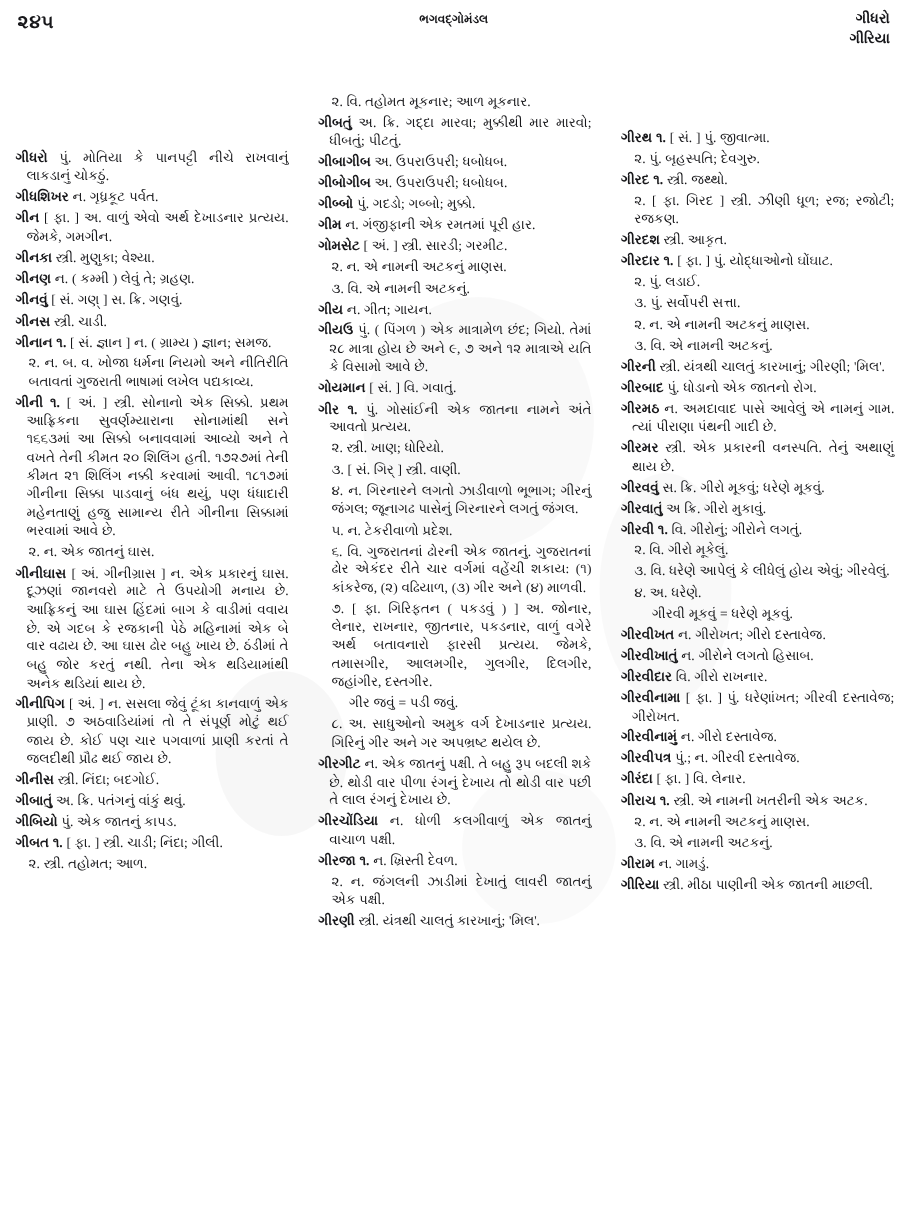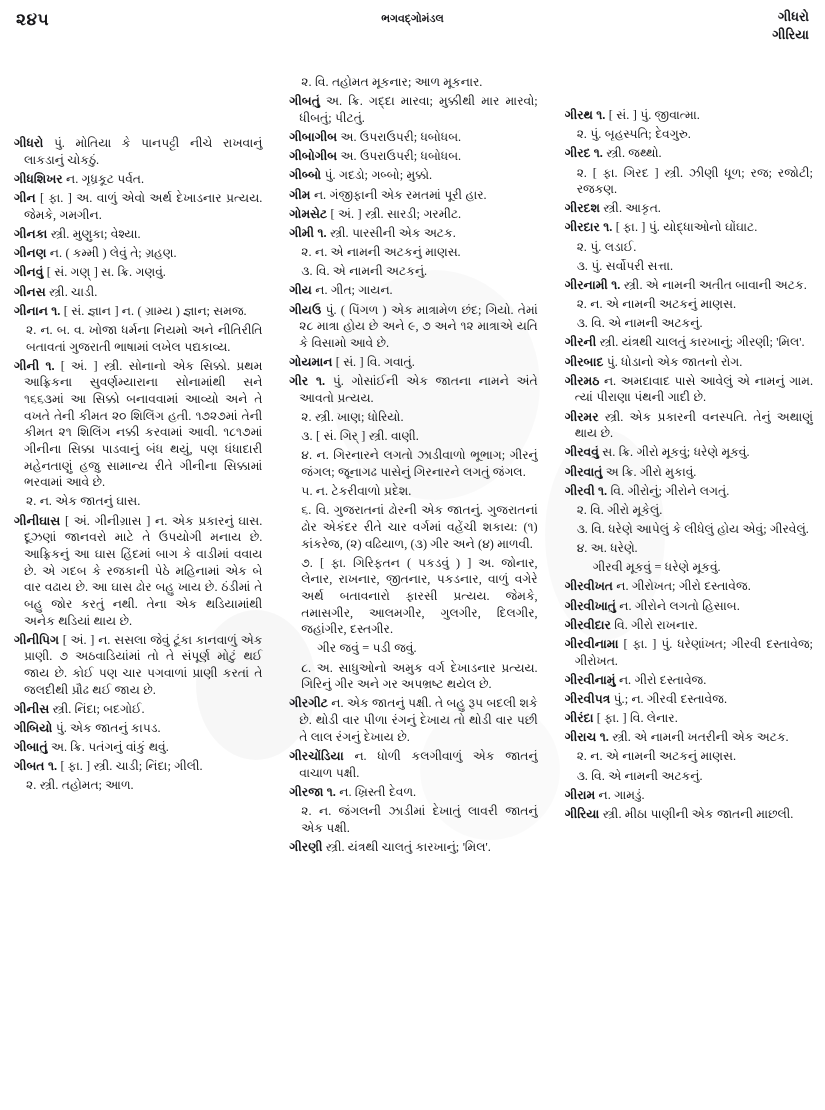--- a/index.html
+++ b/index.html
@@ -173,7 +173,6 @@
         <p class="entry"><span class="hw">ગીબ્બો</span> <span>પું. ગદડો; ગબ્બો; મુક્કો.</span></p>
         <p class="entry"><span class="hw">ગીમ</span> <span>ન. ગંજીફાની એક રમતમાં પૂરી હાર.</span></p>
         <p class="entry"><span class="hw">ગોમસેટ</span> <span>[ અં. ] સ્ત્રી. સારડી; ગરમીટ.</span></p>
-        <p class="entry"><span class="hw">ગીમી</span> <span class="num">૧.</span> <span>સ્ત્રી. પારસીની એક અટક.</span></p>
         <p class="entry sense"><span class="num">૨.</span> <span>ન. એ નામની અટકનું માણસ.</span></p>
         <p class="entry sense"><span class="num">૩.</span> <span>વિ. એ નામની અટકનું.</span></p>
         <p class="entry"><span class="hw">ગીય</span> <span>ન. ગીત; ગાયન.</span></p>

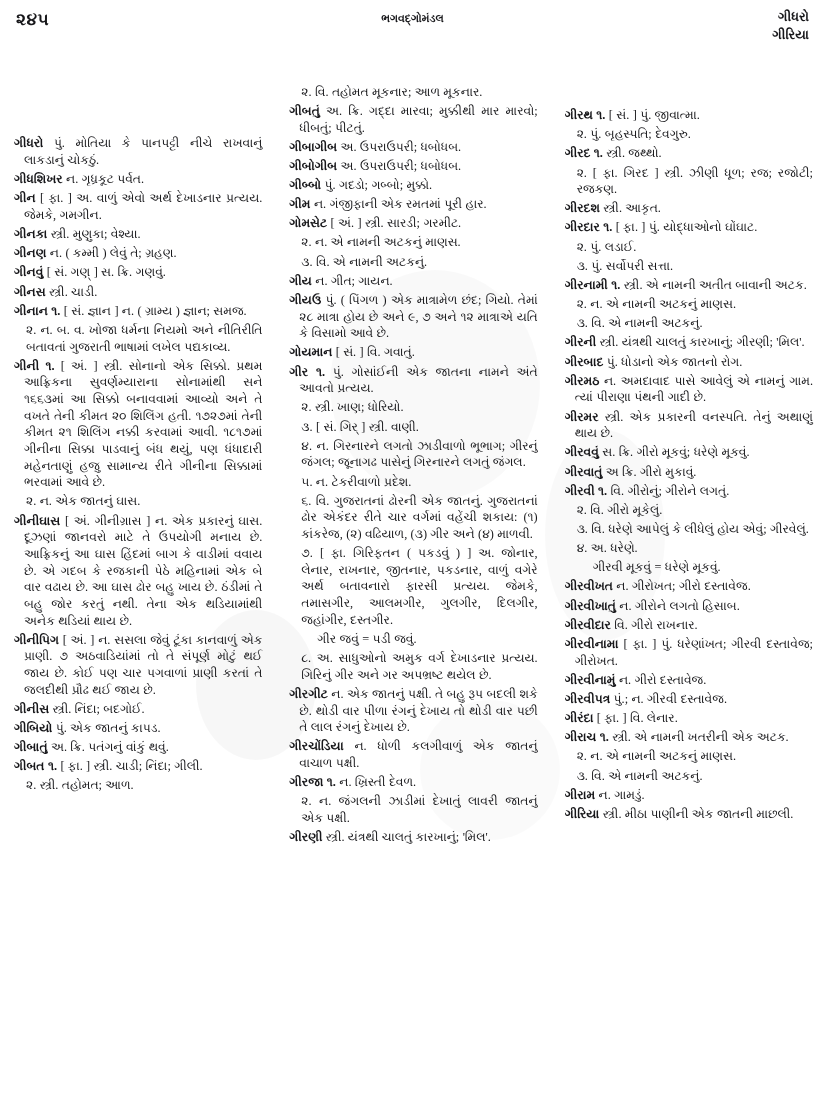--- a/index.html
+++ b/index.html
@@ -203,7 +203,6 @@
         <p class="entry"><span class="hw">ગીરદાર</span> <span class="num">૧.</span> <span>[ ફા. ] પું. યોદ્ધાઓનો ઘોંઘાટ.</span></p>
         <p class="entry sense"><span class="num">૨.</span> <span>પું. લડાઈ.</span></p>
         <p class="entry sense"><span class="num">૩.</span> <span>પું. સર્વોપરી સત્તા.</span></p>
-        <p class="entry"><span class="hw">ગીરનામી</span> <span class="num">૧.</span> <span>સ્ત્રી. એ નામની અતીત બાવાની અટક.</span></p>
         <p class="entry sense"><span class="num">૨.</span> <span>ન. એ નામની અટકનું માણસ.</span></p>
         <p class="entry sense"><span class="num">૩.</span> <span>વિ. એ નામની અટકનું.</span></p>
         <p class="entry"><span class="hw">ગીરની</span> <span>સ્ત્રી. યંત્રથી ચાલતું કારખાનું; ગીરણી; 'મિલ'.</span></p>

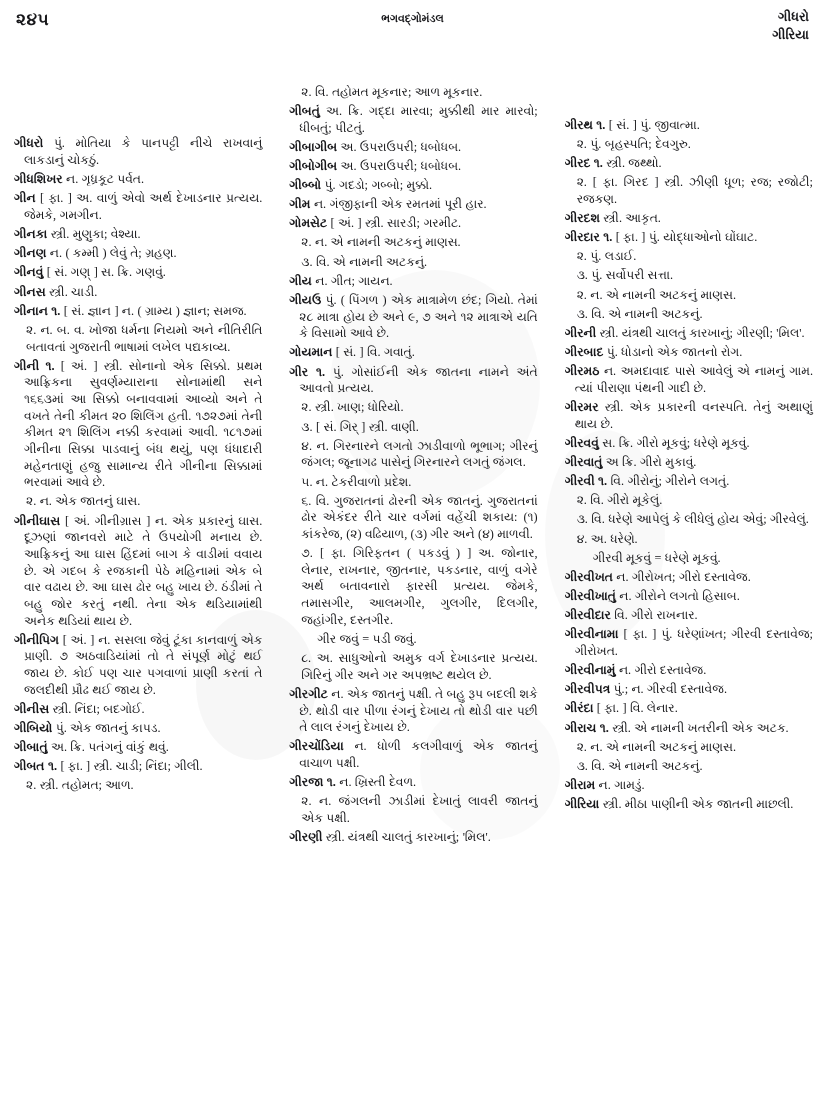--- a/index.html
+++ b/index.html
@@ -159,8 +159,8 @@
         <p class="entry"><span class="hw">ગીનીઘાસ</span> <span>[ અં. ગીનીગ્રાસ ] ન. એક પ્રકારનું ઘાસ. દૂઝણાં જાનવરો માટે તે ઉપયોગી મનાય છે. આફ્રિકનું આ ઘાસ હિંદમાં બાગ કે વાડીમાં વવાય છે. એ ગદબ કે રજકાની પેઠે મહિનામાં એક બે વાર વઢાય છે. આ ઘાસ ઢોર બહુ ખાય છે. ઠંડીમાં તે બહુ જોર કરતું નથી. તેના એક થડિયામાંથી અનેક થડિયાં થાય છે.</span></p>
         <p class="entry"><span class="hw">ગીનીપિગ</span> <span>[ અં. ] ન. સસલા જેવું ટૂંકા કાનવાળું એક પ્રાણી. ૭ અઠવાડિયાંમાં તો તે સંપૂર્ણ મોટું થઈ જાય છે. કોઈ પણ ચાર પગવાળાં પ્રાણી કરતાં તે જલદીથી પ્રૌઢ થઈ જાય છે.</span></p>
         <p class="entry"><span class="hw">ગીનીસ</span> <span>સ્ત્રી. નિંદા; બદગોઈ.</span></p>
+        <p class="entry"><span class="hw">ગીબાતું</span> <span>અ. ક્રિ. પતંગનું વાંકું થવું.</span></p>
         <p class="entry"><span class="hw">ગીબિયો</span> <span>પું. એક જાતનું કાપડ.</span></p>
-        <p class="entry"><span class="hw">ગીબાતું</span> <span>અ. ક્રિ. પતંગનું વાંકું થવું.</span></p>
         <p class="entry"><span class="hw">ગીબત</span> <span class="num">૧.</span> <span>[ ફા. ] સ્ત્રી. ચાડી; નિંદા; ગીલી.</span></p>
         <p class="entry sense"><span class="num">૨.</span> <span>સ્ત્રી. તહોમત; આળ.</span></p>
       </div>

